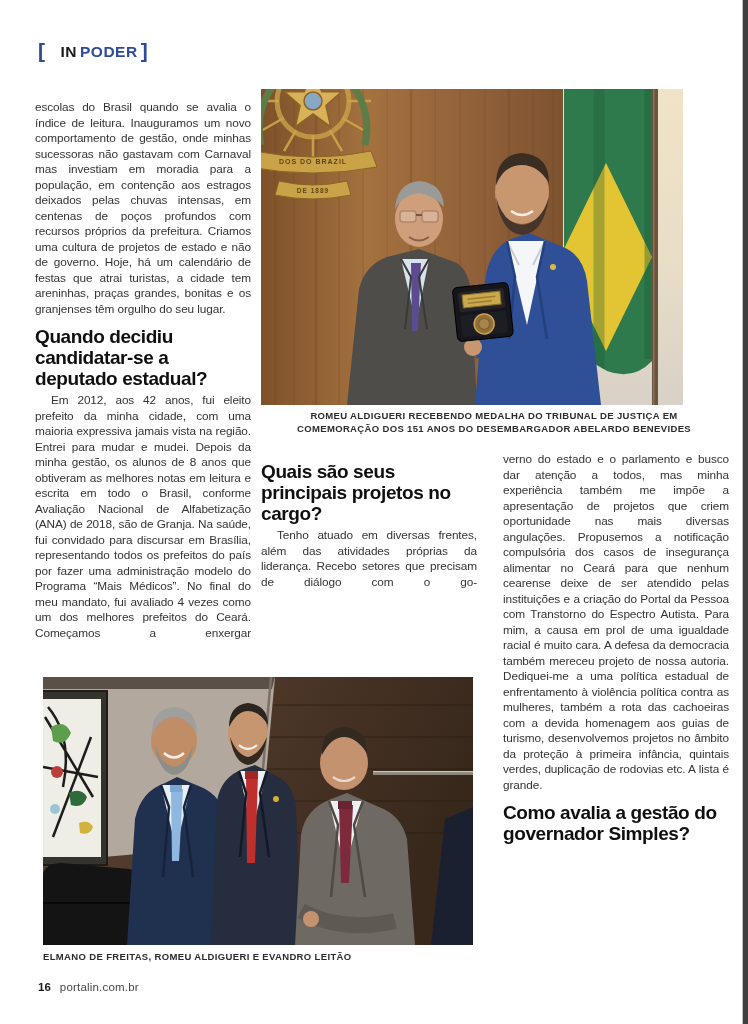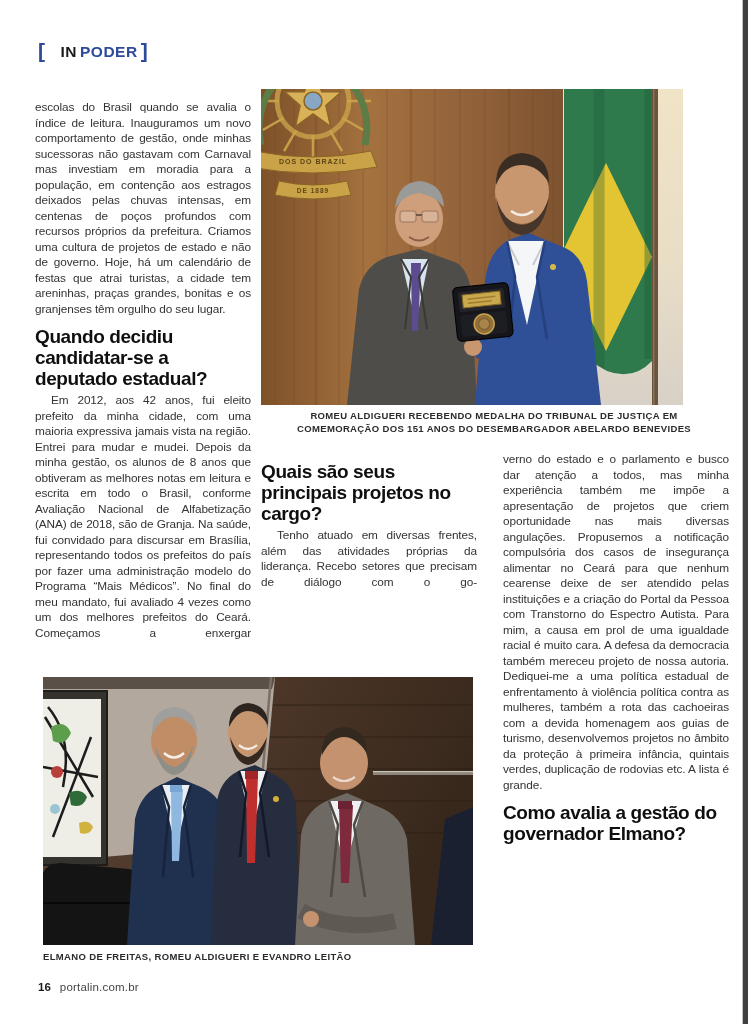--- a/index.html
+++ b/index.html
@@ -169,7 +169,7 @@
 
   <div class="col" id="col3">
     <p>verno do estado e o parlamento e busco dar atenção a todos, mas minha experiência também me impõe a apresentação de projetos que criem oportunidade nas mais diversas angulações. Propusemos a notificação compulsória dos casos de insegurança alimentar no Ceará para que nenhum cearense deixe de ser atendido pelas instituições e a criação do Portal da Pessoa com Transtorno do Espectro Autista. Para mim, a causa em prol de uma igualdade racial é muito cara. A defesa da democracia também mereceu projeto de nossa autoria. Dediquei-me a uma política estadual de enfrentamento à violência política contra as mulheres, também a rota das cachoeiras com a devida homenagem aos guias de turismo, desenvolvemos projetos no âmbito da proteção à primeira infância, quintais verdes, duplicação de rodovias etc. A lista é grande.</p>
-    <h2>Como avalia a gestão do governador Elmano?</h2>
+    <h2>Como avalia a gestão do governador Simples?</h2>
   </div>
 
   <figure class="photo" id="photo-bottom" style="margin:0;">

